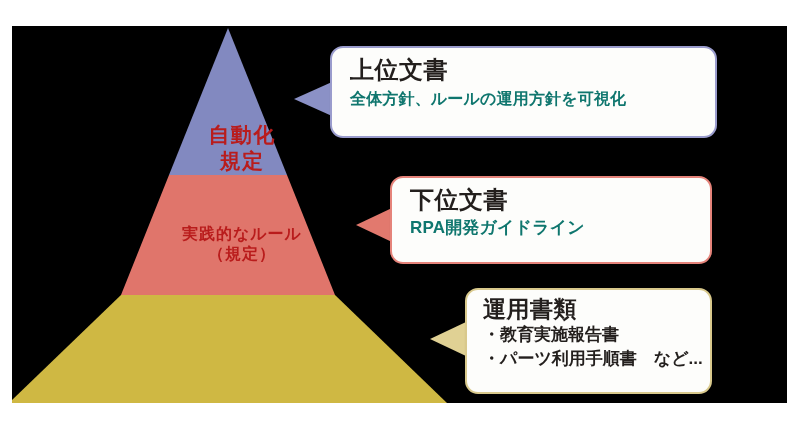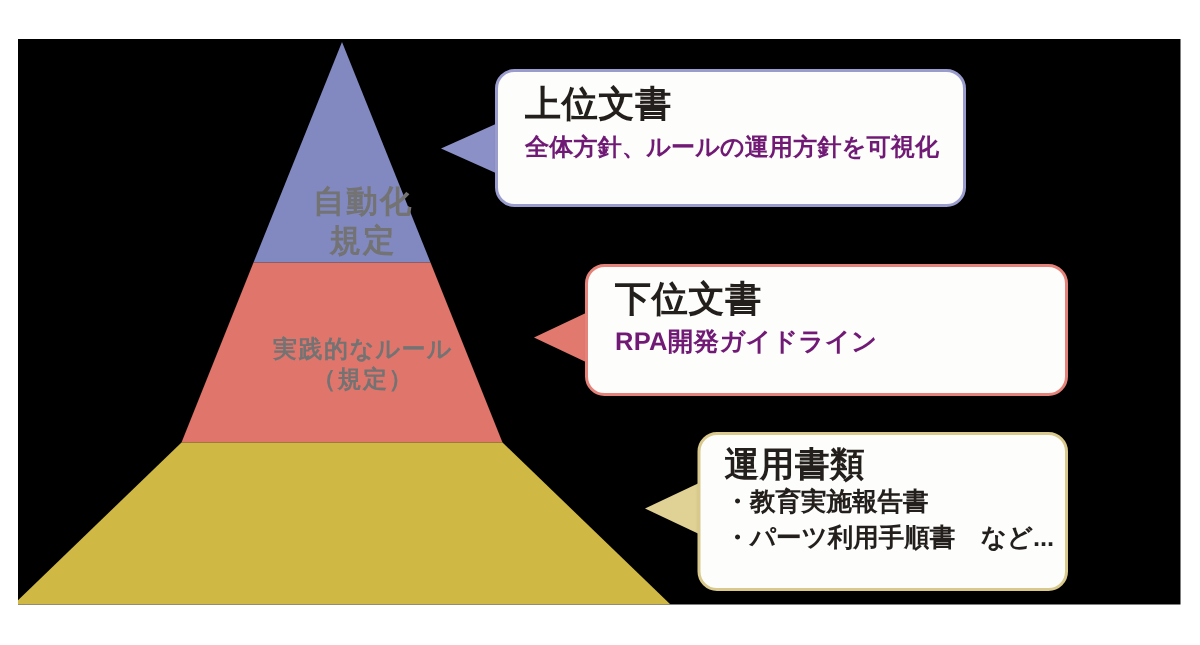--- a/index.html
+++ b/index.html
@@ -98,7 +98,7 @@
   #callout-upper {
     left: 330px;
     top: 46px;
-    width: 314px;
+    width: 387px;
     height: 92px;
     border-color: #9a9ccd;
     box-shadow: 2px 3px 3px rgba(0,0,0,0.35);

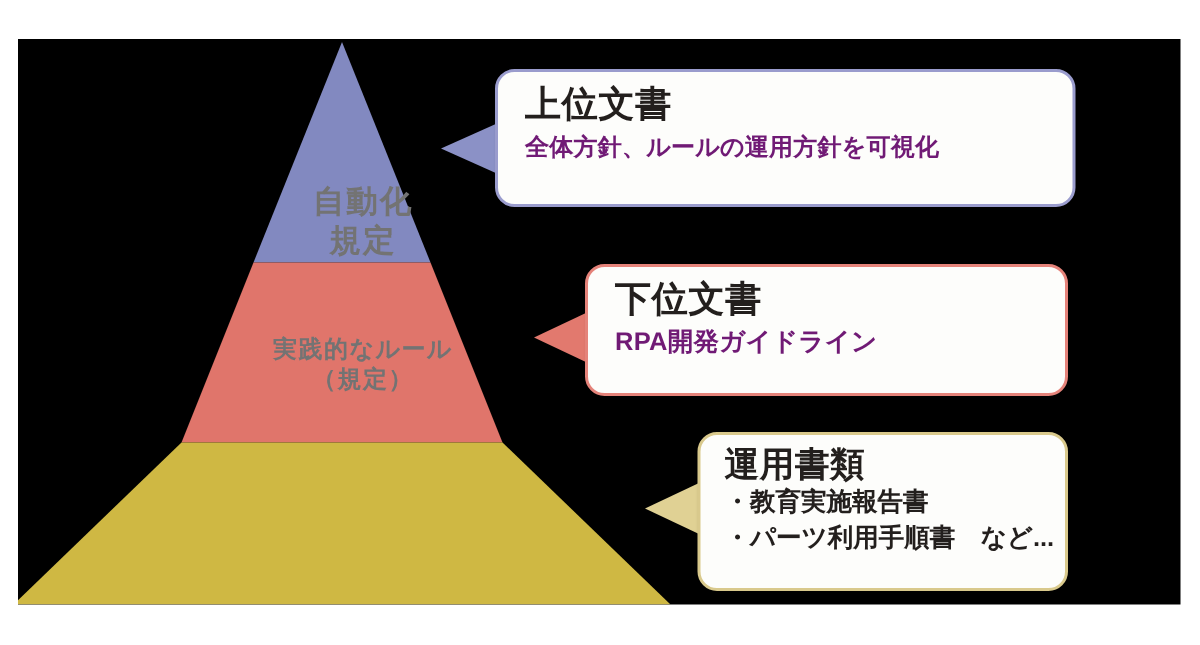--- a/index.html
+++ b/index.html
@@ -89,7 +89,7 @@
   }
   .callout-sub {
     font-weight: bold;
-    color: #701a75;
+    color: #0f766e;
     letter-spacing: 0.01em;
     line-height: 1.32;
   }

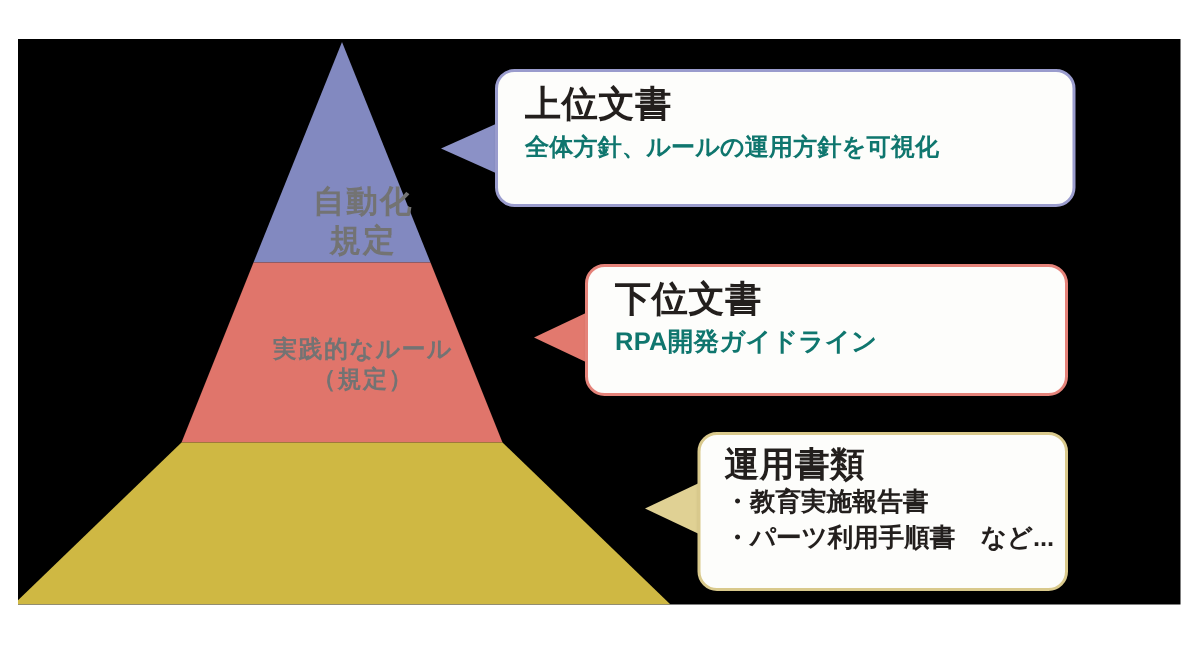--- a/index.html
+++ b/index.html
@@ -44,7 +44,7 @@
 
   .tier-label {
     position: absolute;
-    color: #737373;
+    color: #b91c1c;
     font-weight: bold;
     text-align: center;
     line-height: 1.22;

